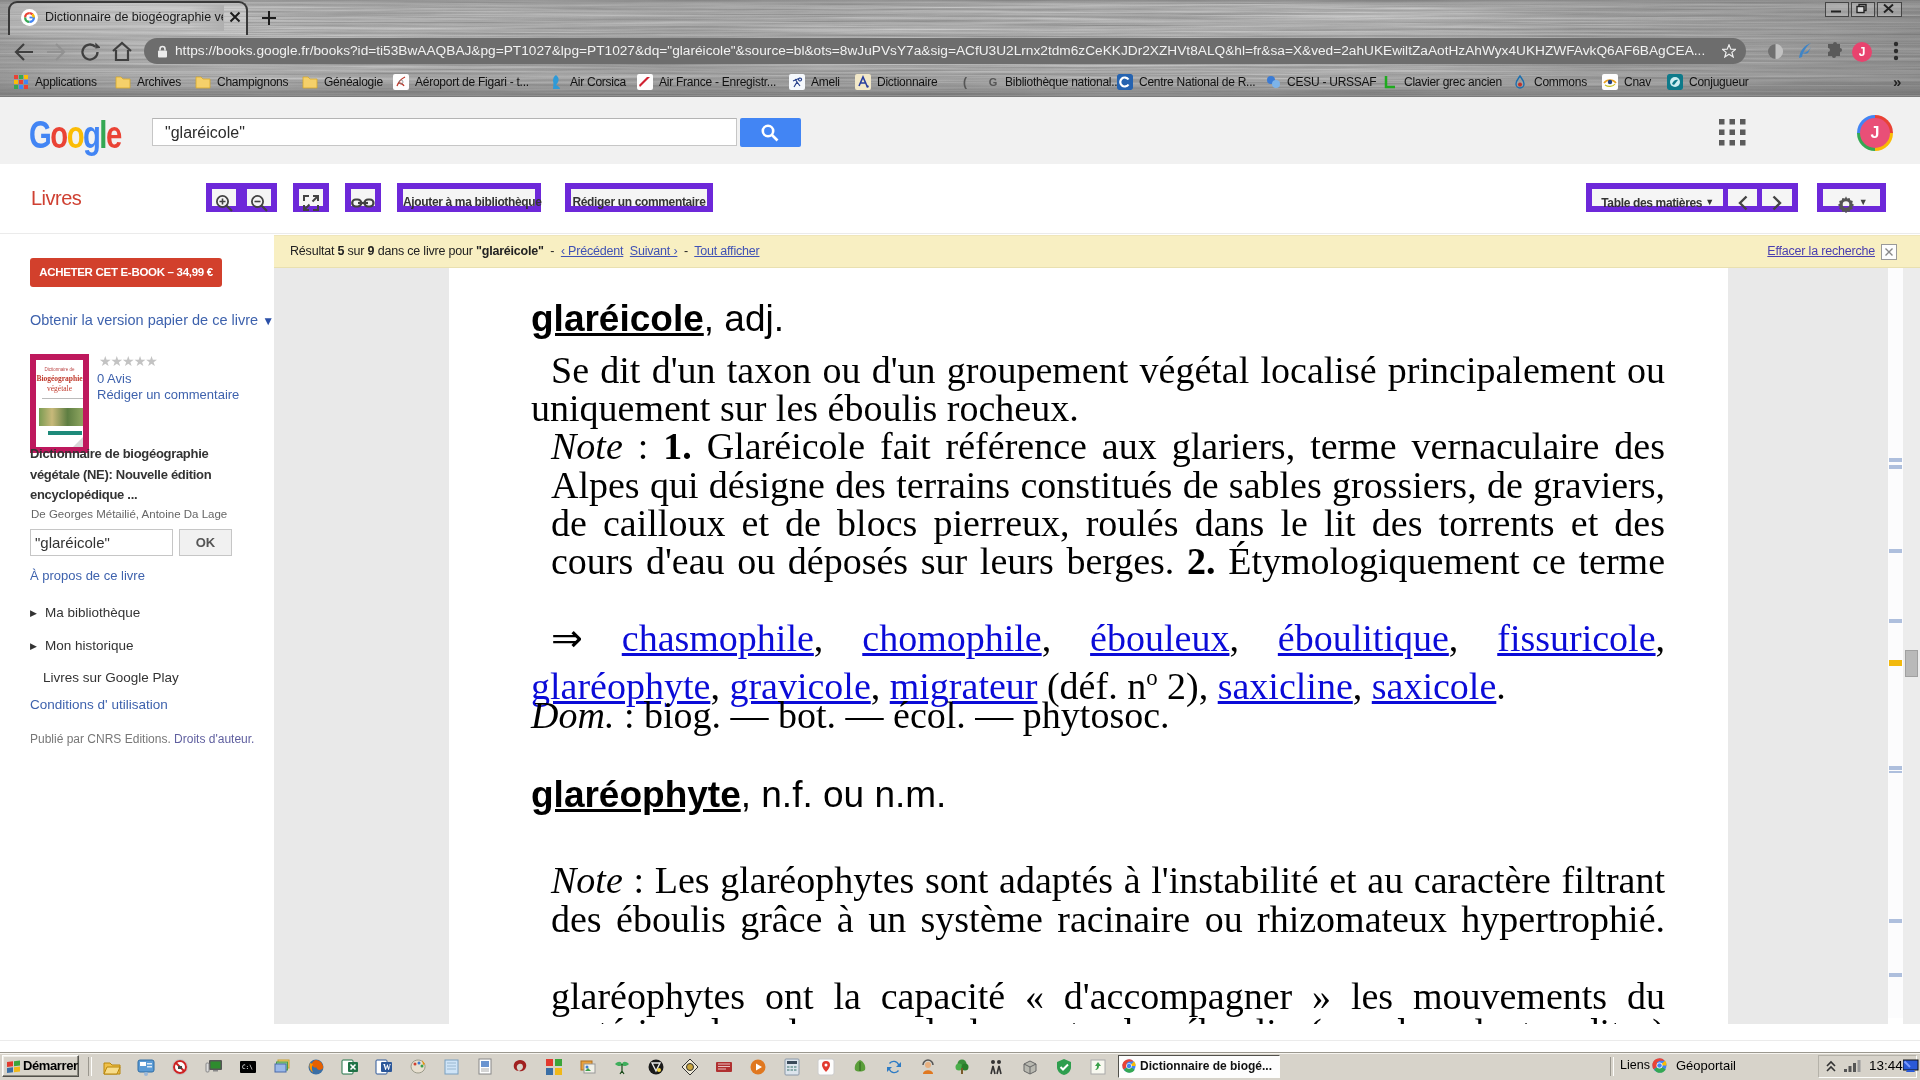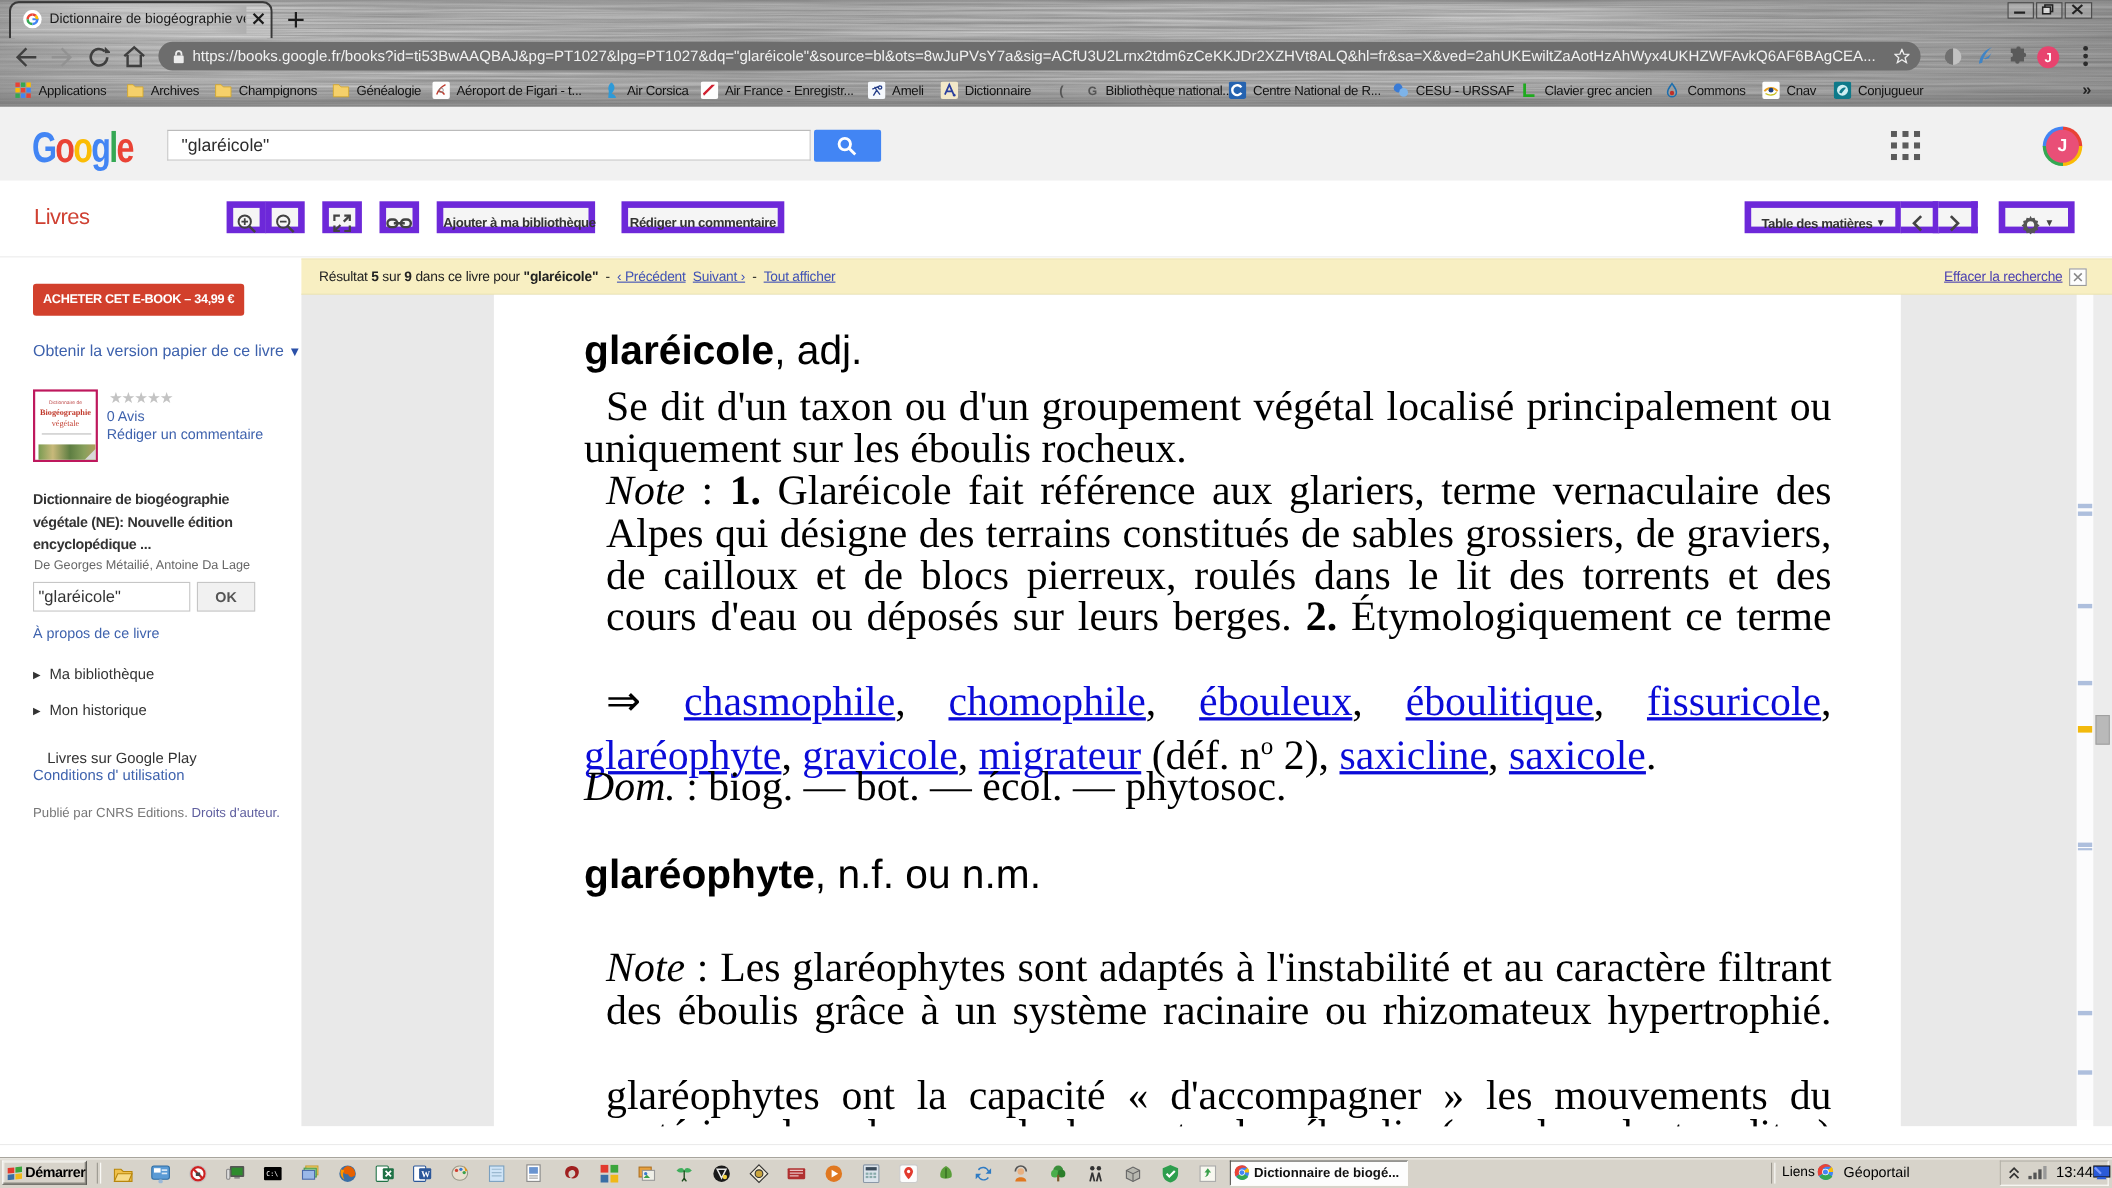--- a/index.html
+++ b/index.html
@@ -53,7 +53,7 @@
 .bl{position:absolute;left:82px;width:1114px;height:39px;line-height:39px;font-family:"Liberation Serif",serif;font-size:38px;color:#000;white-space:nowrap;}
 .bj{white-space:normal;text-align:justify;text-align-last:justify;margin-left:20px;}
 .bl a{color:#0b0bd8;}
-.hw{font-family:"Liberation Sans",sans-serif;font-weight:700;font-size:37px;}
+.hw{font-family:"Liberation Sans",sans-serif;font-weight:700;font-size:37px;text-decoration:underline;}
 .hr{font-family:"Liberation Sans",sans-serif;font-size:37px;}
 
 #bstrip{left:0;top:1024px;width:1920px;height:28px;background:#fff;}

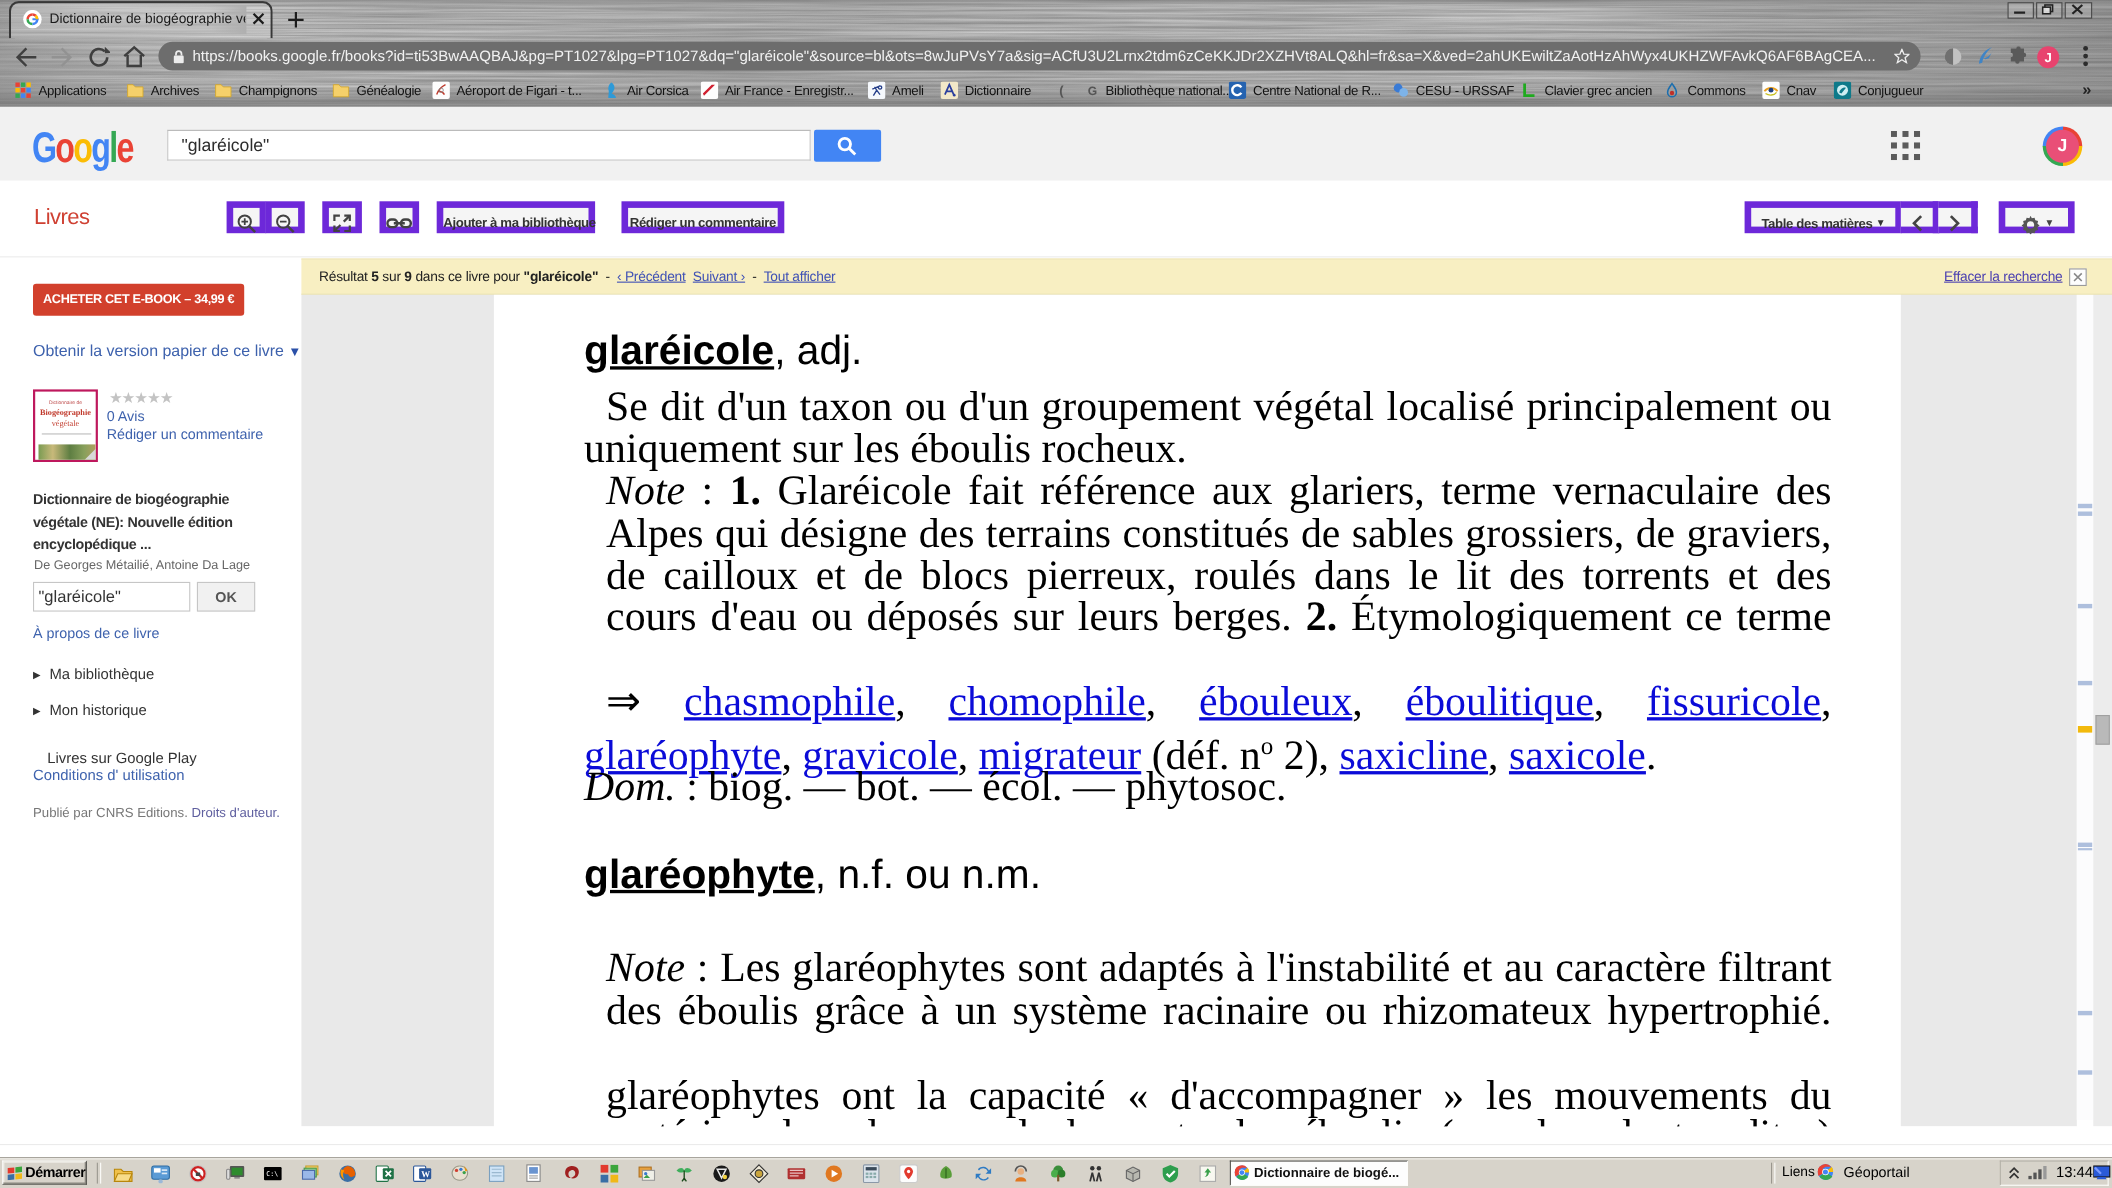--- a/index.html
+++ b/index.html
@@ -37,7 +37,7 @@
 #buy{left:30px;top:258px;width:192px;height:29px;background:#d2402c;border-radius:3px;color:#fff;font-weight:700;font-size:11.5px;letter-spacing:-0.3px;text-align:center;line-height:29px;white-space:nowrap;}
 .slink{color:#3e62ad;}
 #obtenir{left:30px;top:312px;font-size:14.5px;}
-#cover{left:30px;top:354px;width:59px;height:66px;background:#fff;border:2px solid #be185d;box-sizing:border-box;overflow:hidden;}
+#cover{left:30px;top:354px;width:59px;height:99px;background:#fff;border:6px solid #be185d;box-sizing:border-box;overflow:hidden;}
 #stars{left:99px;top:353px;font-size:14px;color:#c3c3c3;letter-spacing:-1px;}
 #avis{left:97px;top:371px;font-size:13px;}
 #rediger{left:97px;top:387px;font-size:13px;}

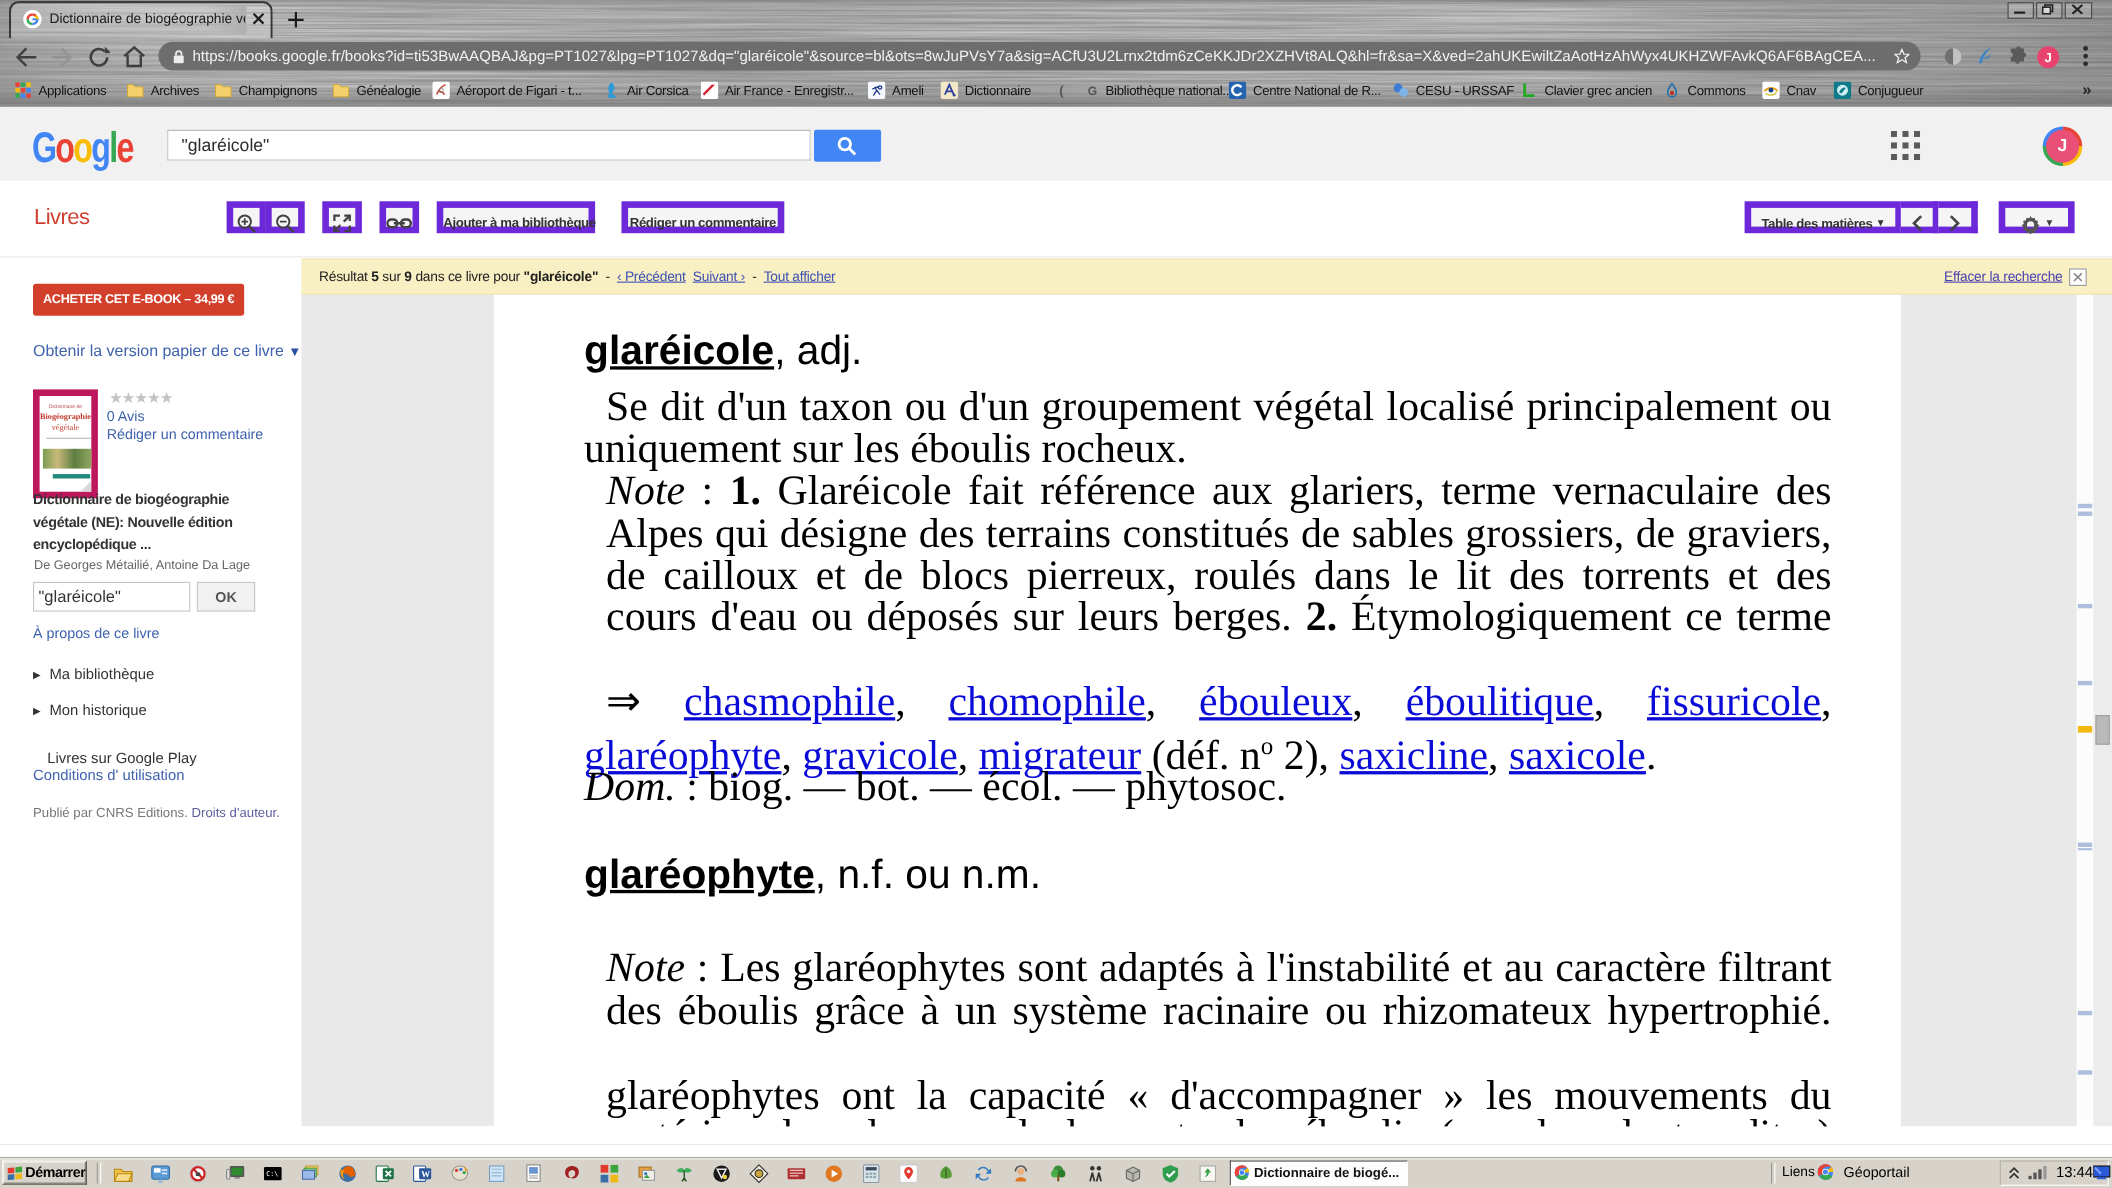--- a/index.html
+++ b/index.html
@@ -371,7 +371,7 @@
 <div class="abs slink" id="apropos">À propos de ce livre</div>
 <div class="snav" style="top:605px;"><span class="tri">▶</span>Ma bibliothèque</div>
 <div class="snav" style="top:638px;"><span class="tri">▶</span>Mon historique</div>
-<div class="snav" style="top:670px;left:43px;margin-top:12px;">Livres sur Google Play</div>
+<div class="snav" style="top:670px;left:43px;">Livres sur Google Play</div>
 <div class="abs slink" style="left:30px;top:697px;font-size:13.5px;">Conditions d' utilisation</div>
 <div class="abs" id="pub">Publié par CNRS Editions. <span style="color:#5f5f9f">Droits d'auteur.</span></div>
 

